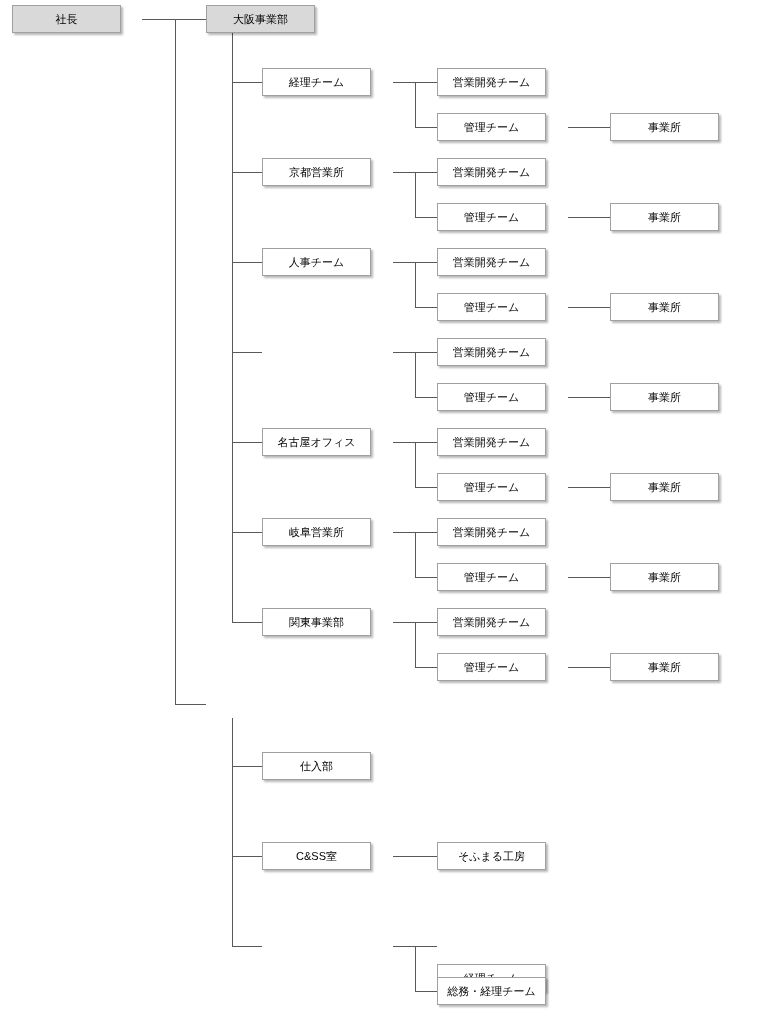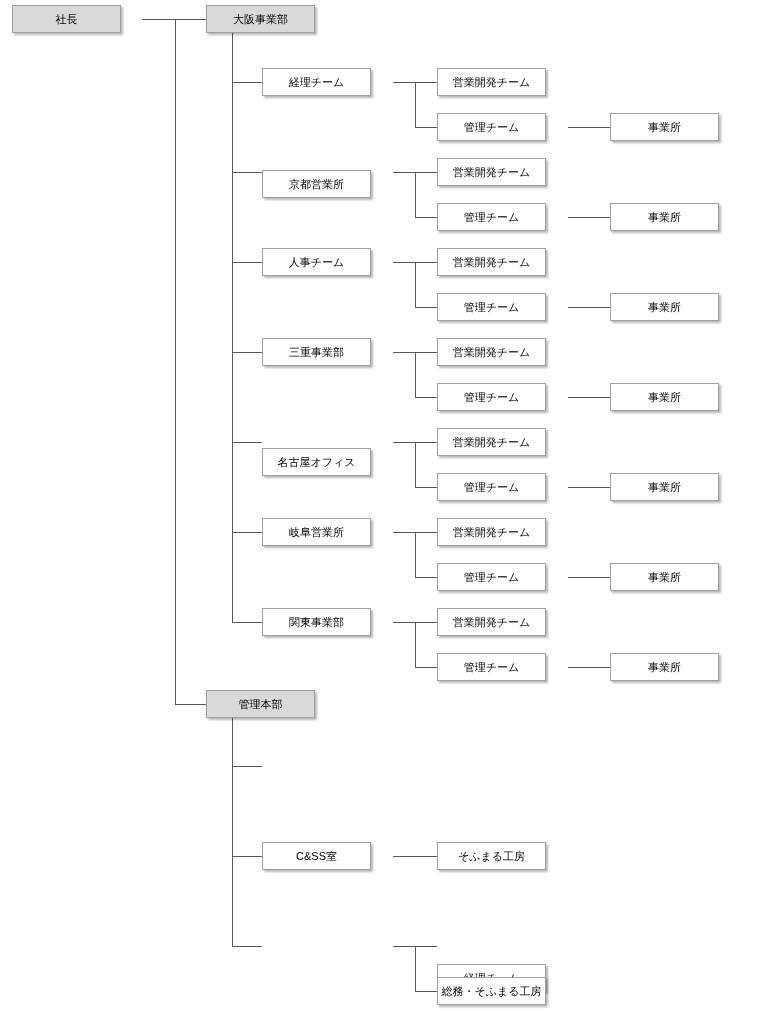--- a/index.html
+++ b/index.html
@@ -65,7 +65,7 @@
   <div class="node gray" style="left:206px;top:5px">大阪事業部</div>
 
   <div class="node" style="left:262px;top:68px">経理チーム</div>
-  <div class="node" style="left:262px;top:170px">京都営業所</div>
+  <div class="node" style="left:262px;top:158px">京都営業所</div>
   <div class="node" style="left:262px;top:248px">人事チーム</div>
   <div class="node" style="left:262px;top:338px">三重事業部</div>
   <div class="node" style="left:262px;top:448px">名古屋オフィス</div>

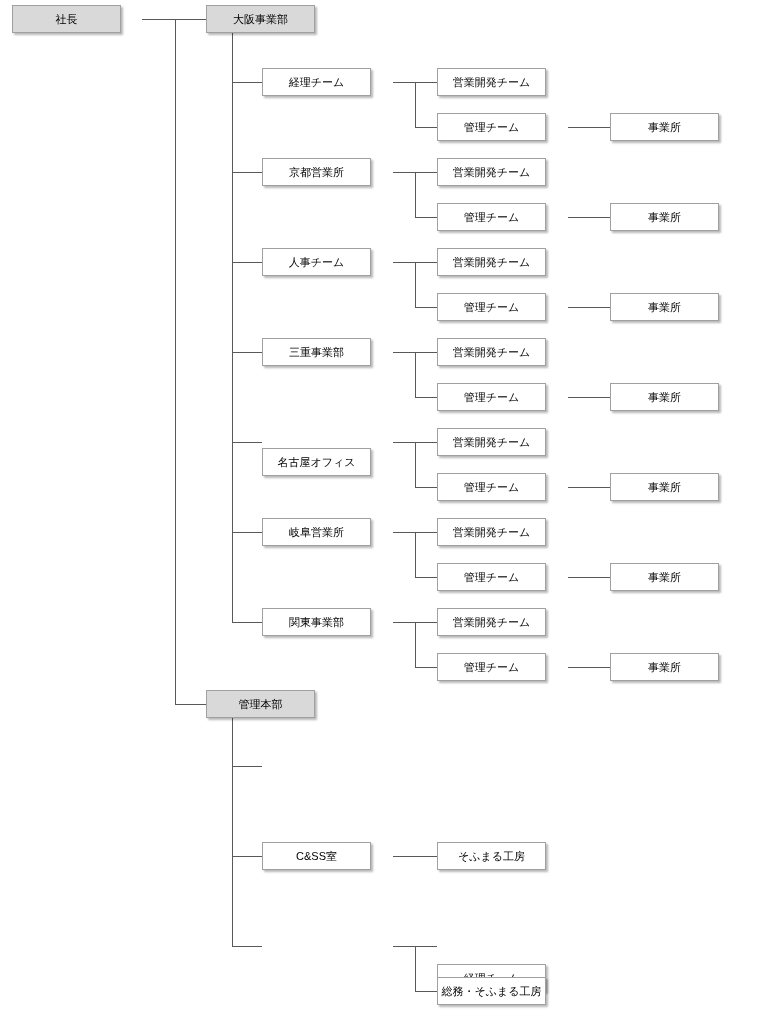--- a/index.html
+++ b/index.html
@@ -67,7 +67,6 @@
   <div class="node" style="left:262px;top:68px">経理チーム</div>
   <div class="node" style="left:262px;top:158px">京都営業所</div>
   <div class="node" style="left:262px;top:248px">人事チーム</div>
-  <div class="node" style="left:262px;top:338px">三重事業部</div>
   <div class="node" style="left:262px;top:448px">名古屋オフィス</div>
   <div class="node" style="left:262px;top:518px">岐阜営業所</div>
   <div class="node" style="left:262px;top:608px">関東事業部</div>

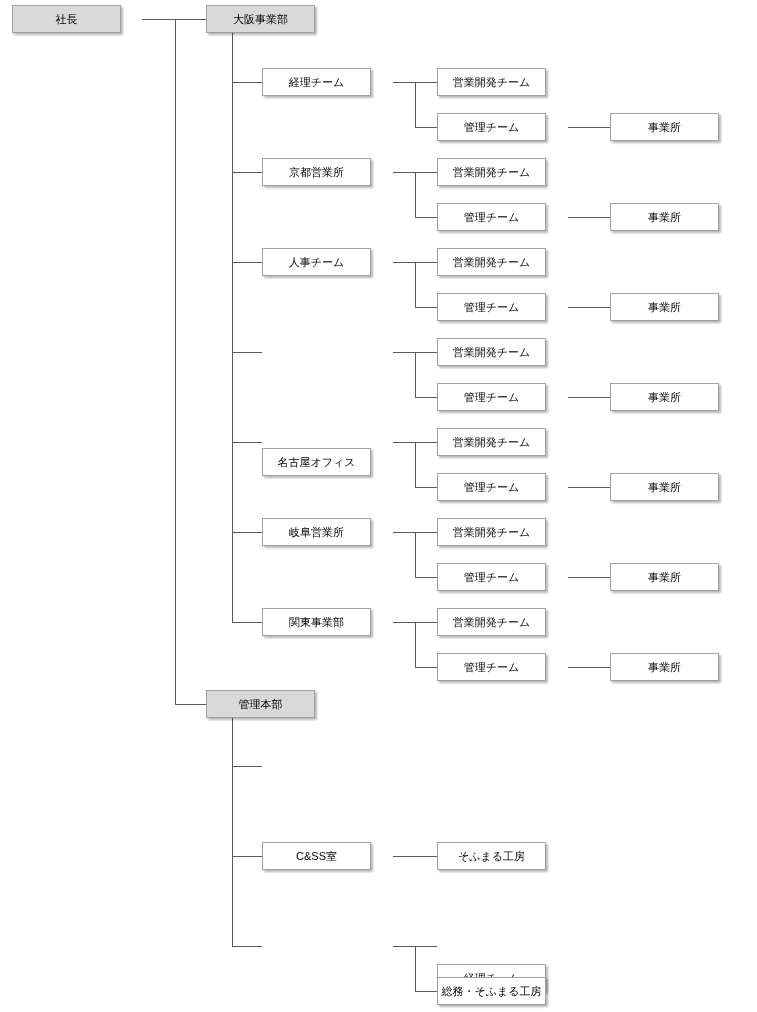--- a/index.html
+++ b/index.html
@@ -67,7 +67,7 @@
   <div class="node" style="left:262px;top:68px">経理チーム</div>
   <div class="node" style="left:262px;top:158px">京都営業所</div>
   <div class="node" style="left:262px;top:248px">人事チーム</div>
-  <div class="node" style="left:262px;top:448px">名古屋オフィス</div>
+  <div class="node" style="left:262px;top:428px">名古屋オフィス</div>
   <div class="node" style="left:262px;top:518px">岐阜営業所</div>
   <div class="node" style="left:262px;top:608px">関東事業部</div>
 

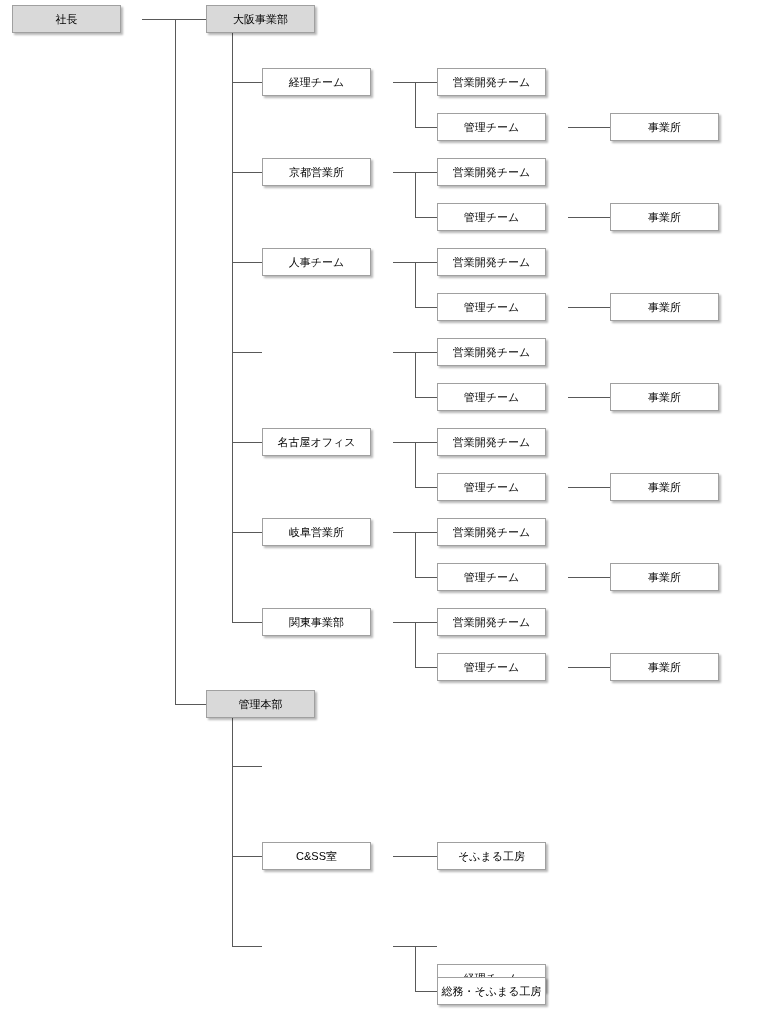--- a/index.html
+++ b/index.html
@@ -95,7 +95,6 @@
   <div class="node" style="left:610px;top:563px">事業所</div>
   <div class="node" style="left:610px;top:653px">事業所</div>
 
-  <div class="node gray" style="left:206px;top:690px">管理本部</div>
   <div class="node" style="left:437px;top:842px">そふまる工房</div>
   <div class="node" style="left:262px;top:842px">C&amp;SS室</div>
   <div class="node" style="left:437px;top:964px">経理チーム</div>

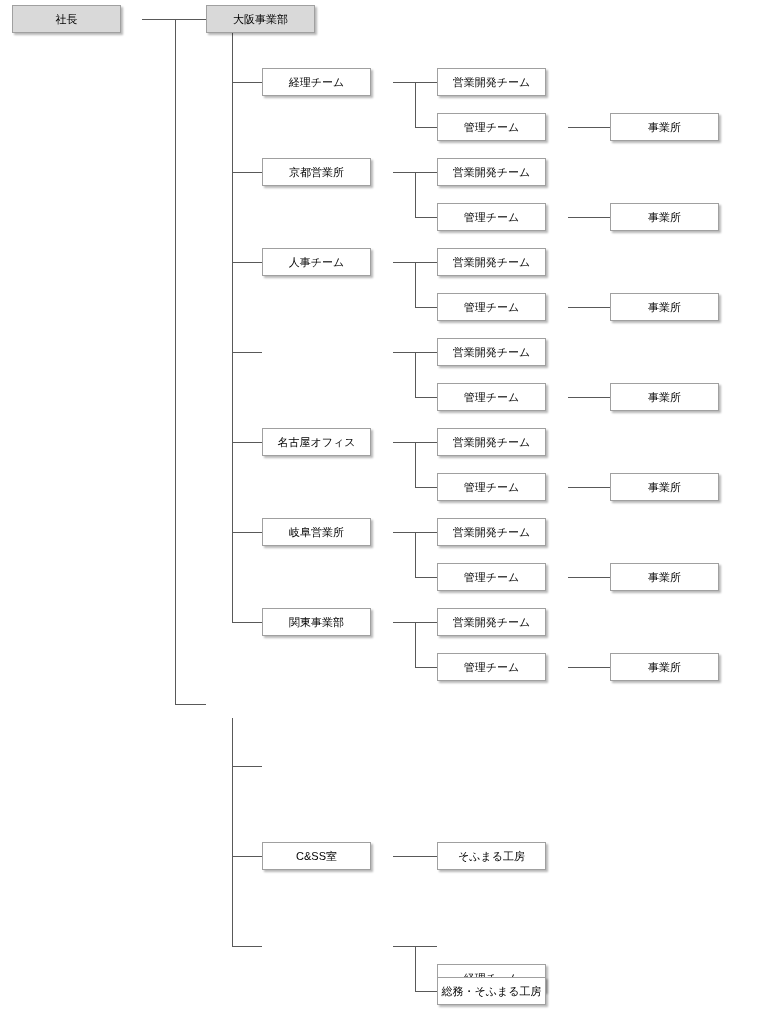--- a/index.html
+++ b/index.html
@@ -95,6 +95,7 @@
   <div class="node" style="left:610px;top:563px">事業所</div>
   <div class="node" style="left:610px;top:653px">事業所</div>
 
+  <div class="node" style="left:262px;top:752px">仕入部</div>
   <div class="node" style="left:437px;top:842px">そふまる工房</div>
   <div class="node" style="left:262px;top:842px">C&amp;SS室</div>
   <div class="node" style="left:437px;top:964px">経理チーム</div>

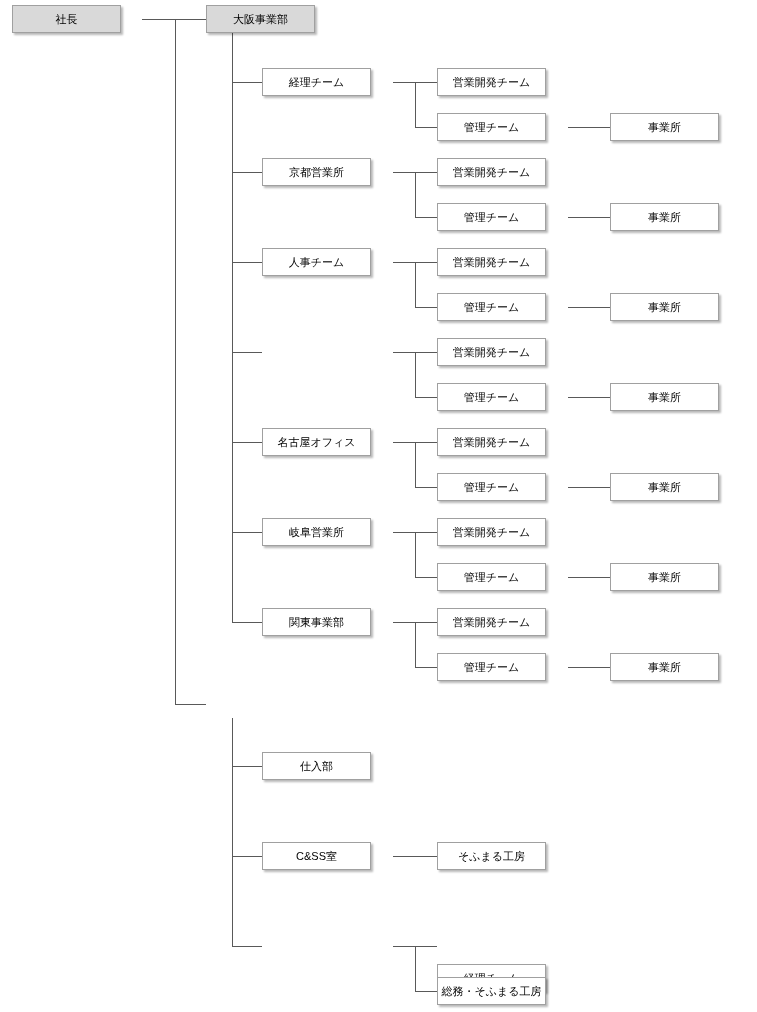--- a/index.html
+++ b/index.html
@@ -99,7 +99,7 @@
   <div class="node" style="left:437px;top:842px">そふまる工房</div>
   <div class="node" style="left:262px;top:842px">C&amp;SS室</div>
   <div class="node" style="left:437px;top:964px">経理チーム</div>
-  <div class="node" style="left:437px;top:977px">総務・そふまる工房</div>
+  <div class="node" style="left:437px;top:977px">総務・経理チーム</div>
 
 </div>
 

